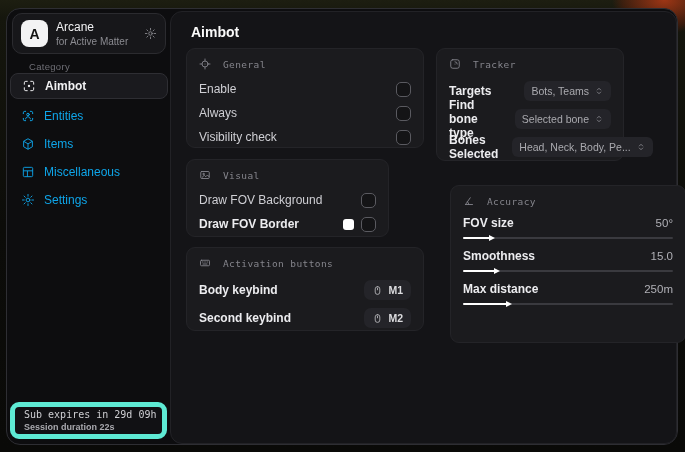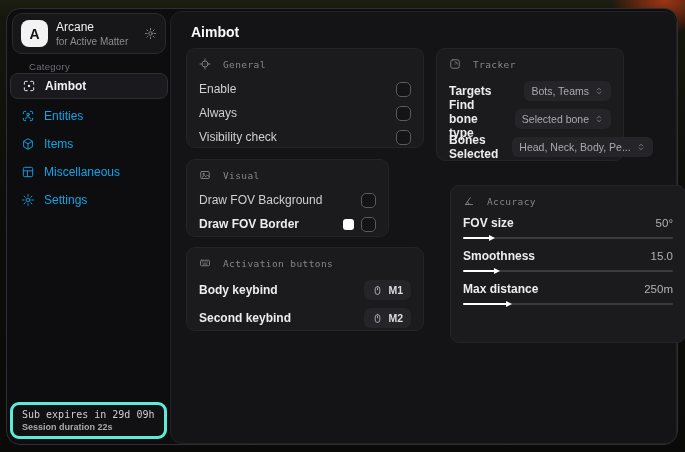--- a/index.html
+++ b/index.html
@@ -40,7 +40,7 @@
   .nav-icon{ display:flex; flex:none; }
   .side-footer{
     position:absolute; left:3px; bottom:5px; width:157px; height:37px;
-    border:3px solid #5eead4; border-radius:9px; background:#111114;
+    border:5px solid #5eead4; border-radius:9px; background:#111114;
     padding:5px 9px; display:flex; flex-direction:column; justify-content:center; gap:2px;
   }
   .foot-l1{ font-family:"DejaVu Sans Mono", monospace; font-size:10px; color:#cfcfd3; white-space:nowrap; }

